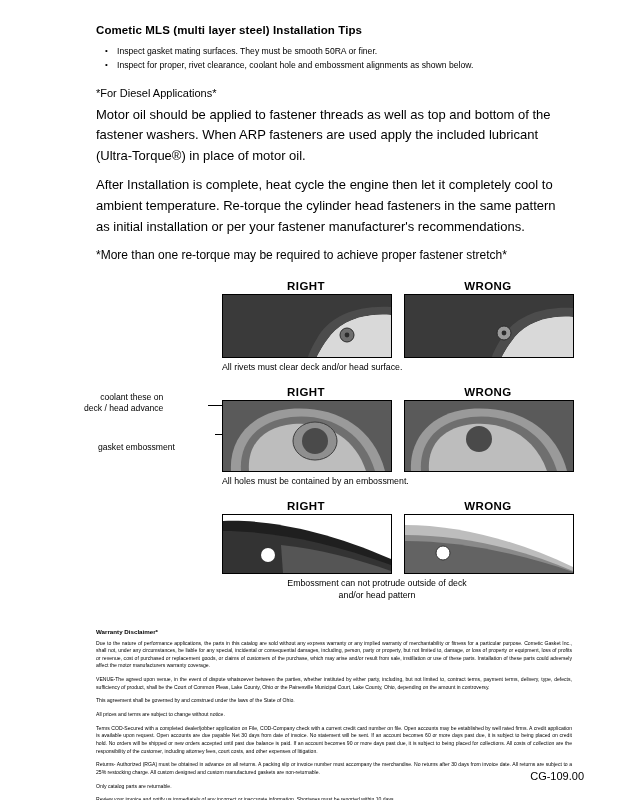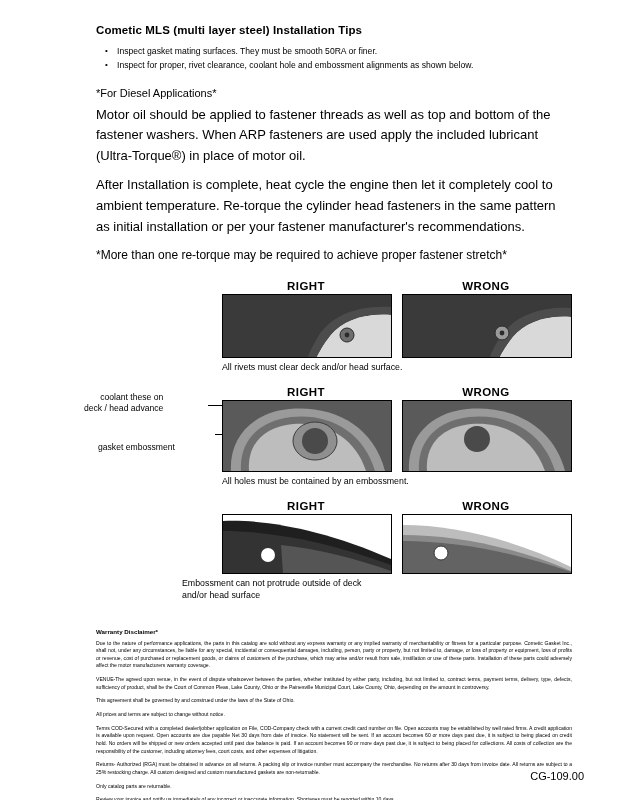--- a/index.html
+++ b/index.html
@@ -70,8 +70,8 @@
   .figs{margin-top:16px;}
   .figrow{
     display:flex;
-    gap:12px;
-    justify-content:flex-start;
+    gap:1px;
+    justify-content:space-between;
     margin-left:126px;
   }
   .figcell{width:168px;}

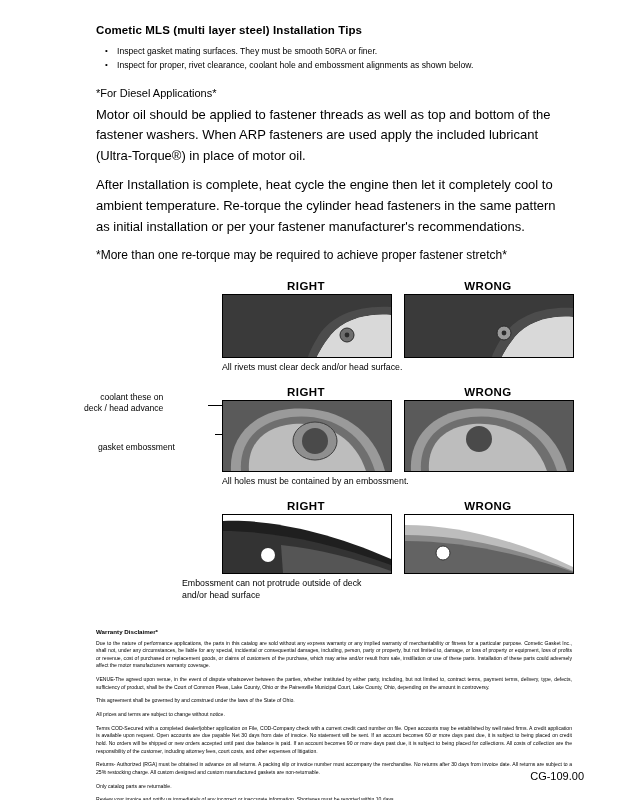--- a/index.html
+++ b/index.html
@@ -96,7 +96,7 @@
     margin:4px 0 0 126px;
     line-height:1.35;
   }
-  .caption.wide{margin-left:86px;}
+  .caption.wide{margin-left:86px;text-align:center;}
 
   
   .callouts{

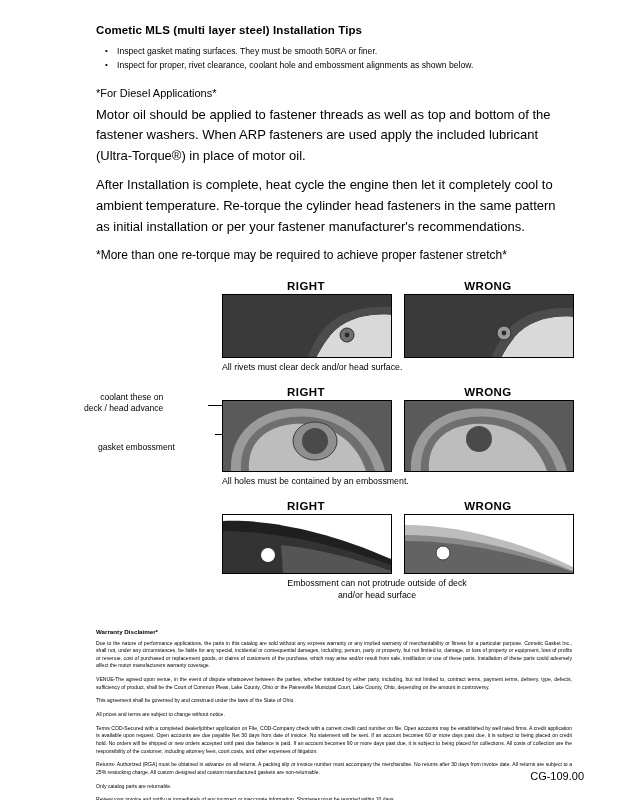--- a/index.html
+++ b/index.html
@@ -259,7 +259,7 @@
     </div>
     <div class="caption wide">
       <span>Embossment can not protrude outside of deck</span><br>
-      <span>and/or head surface</span>
+      <span>and/or head pattern</span>
     </div>
 
   </div>

